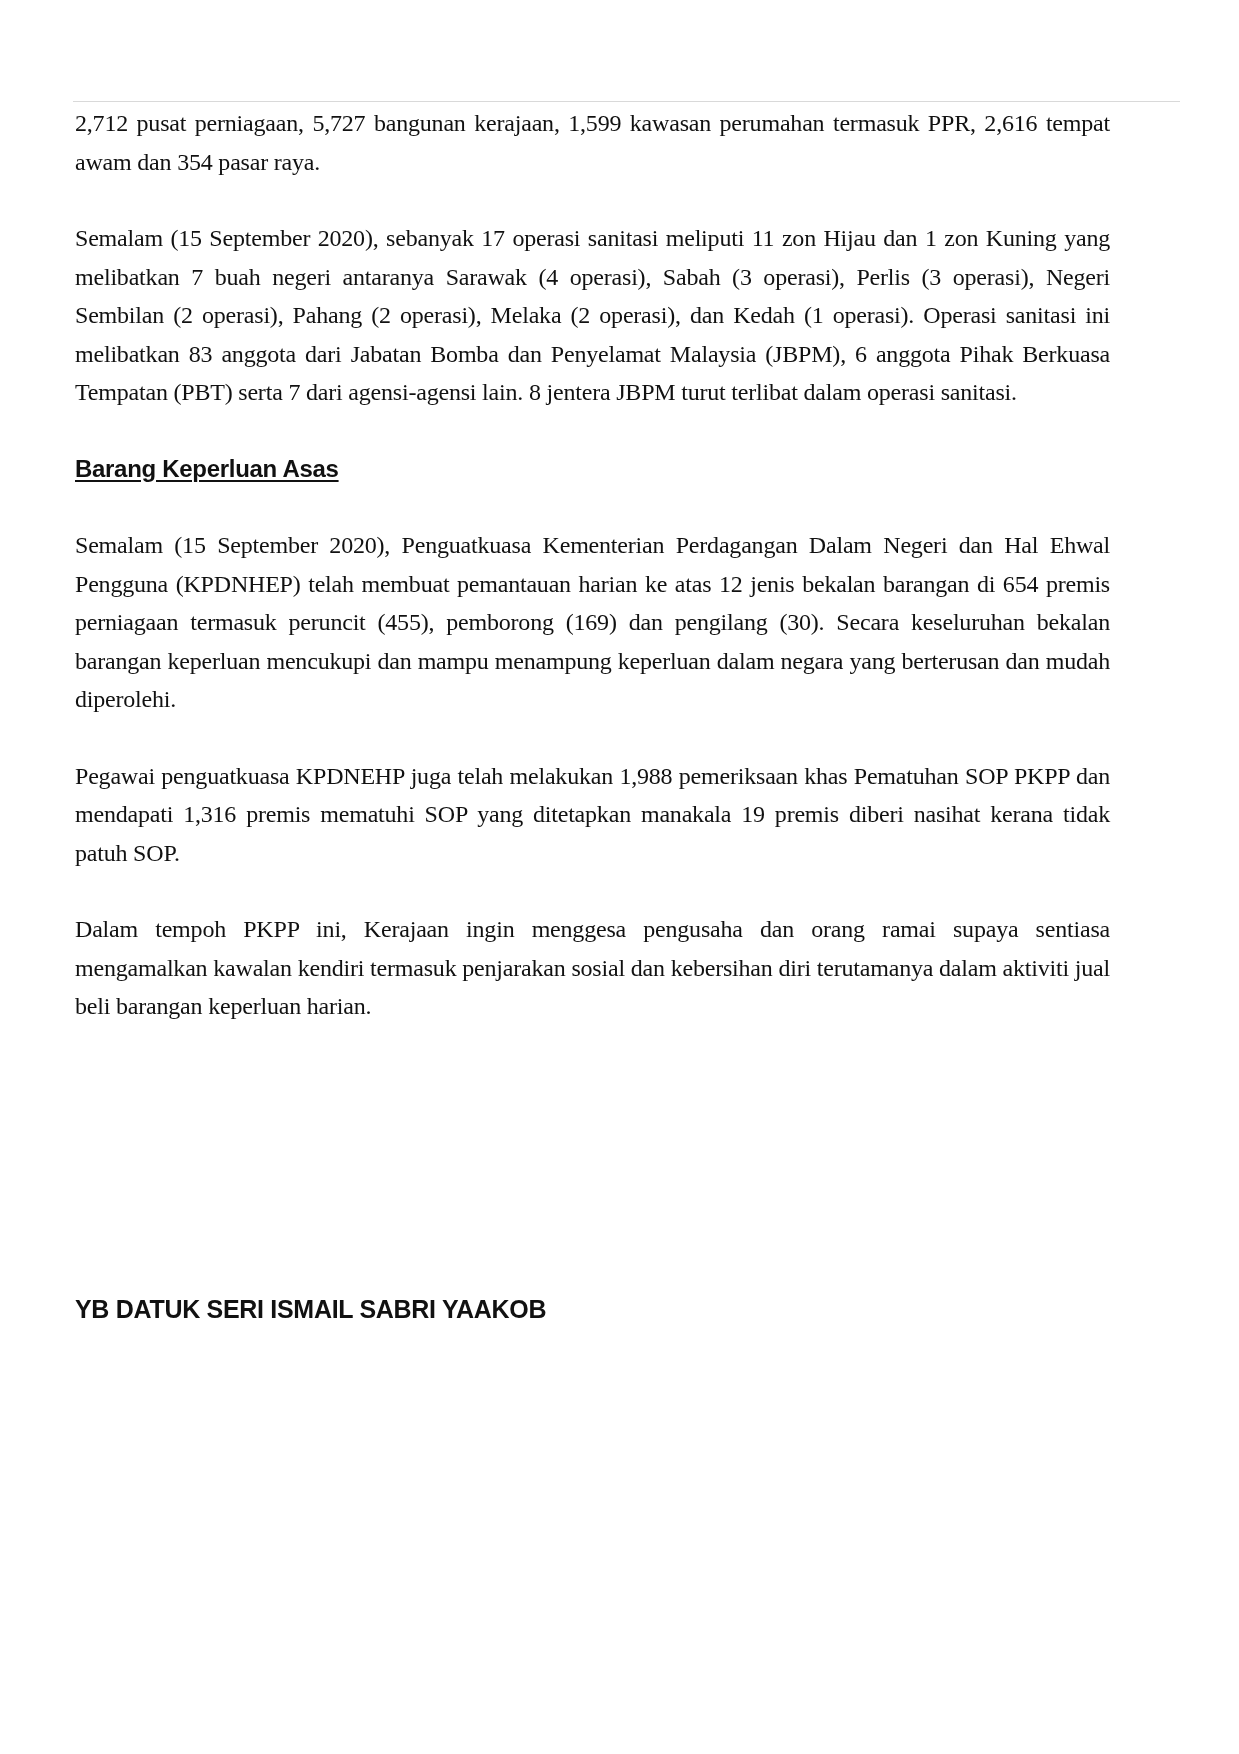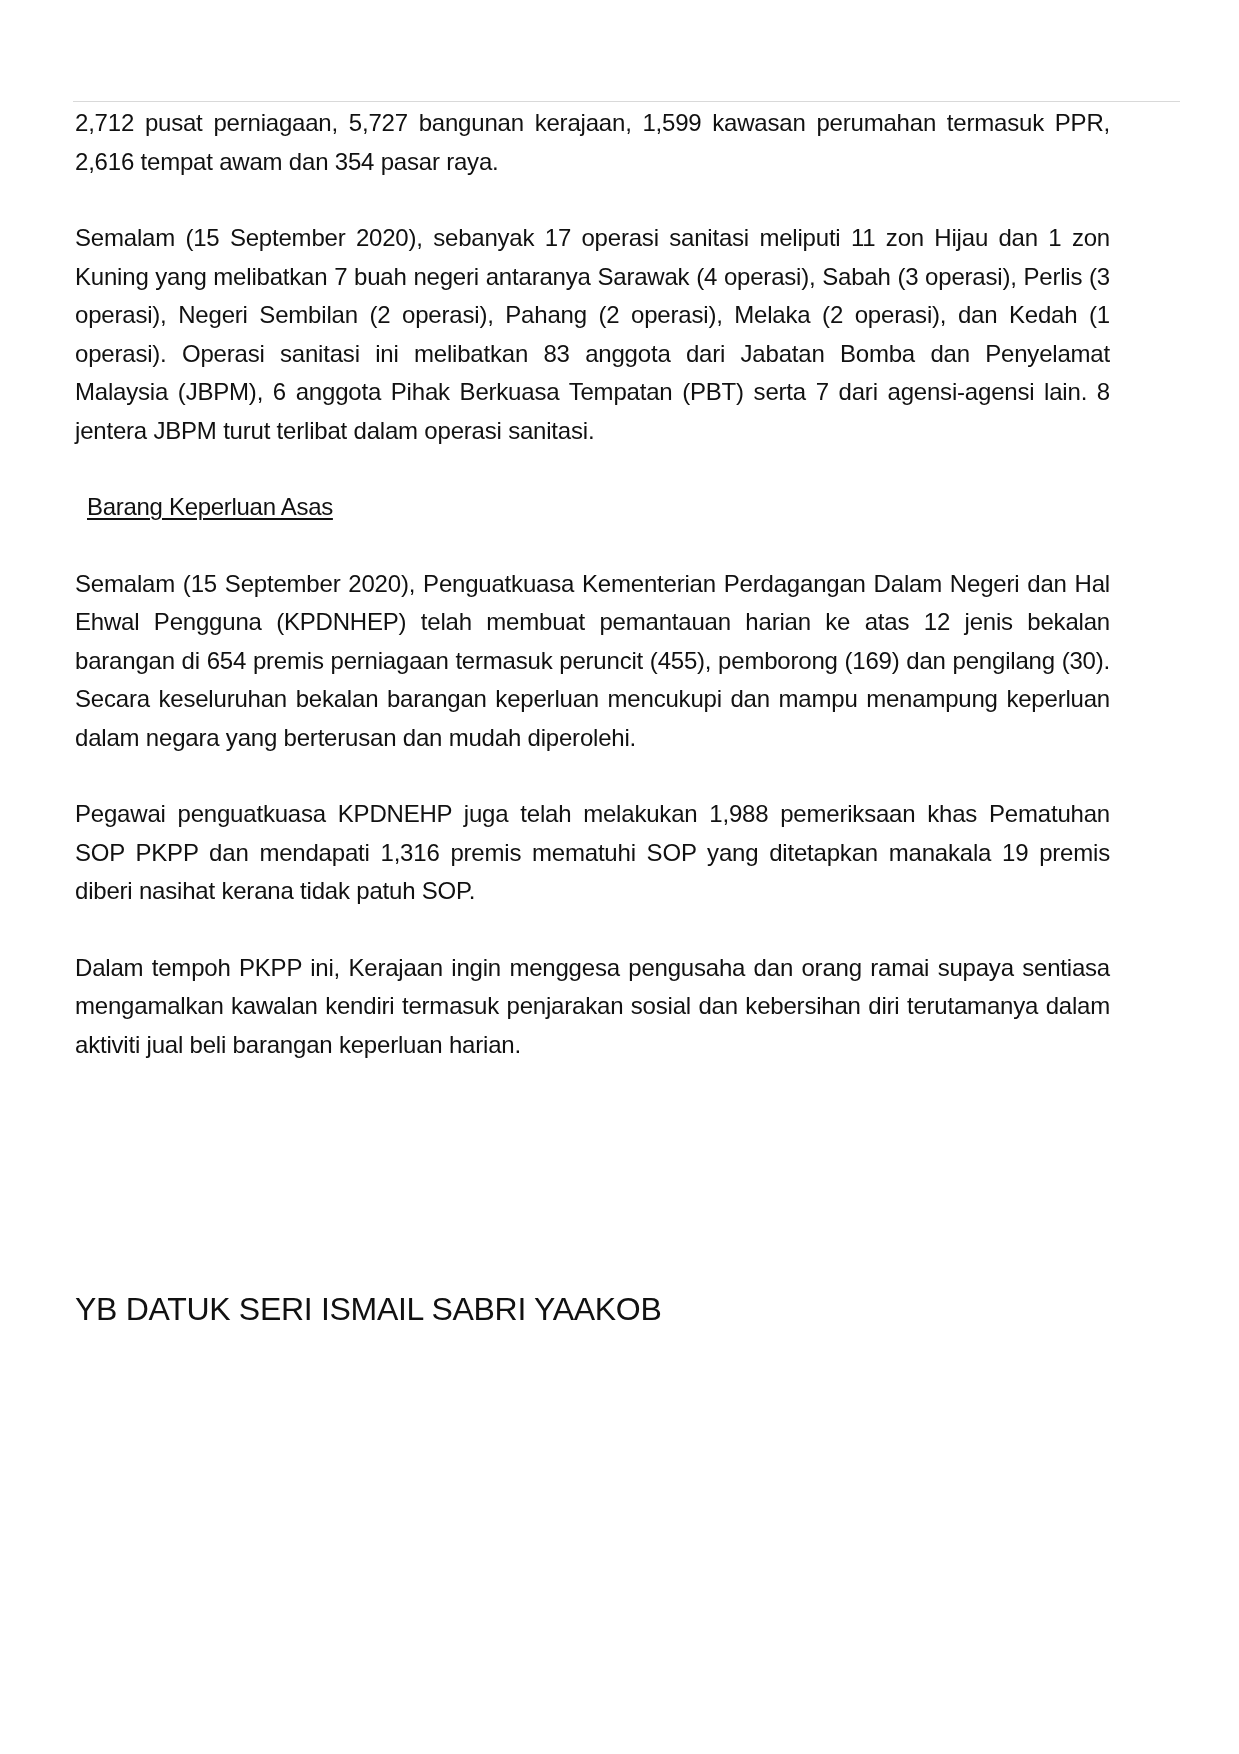--- a/index.html
+++ b/index.html
@@ -8,7 +8,7 @@
   .rule { position: absolute; left: 73px; top: 101px; width: 1107px; height: 1px; background: #d9d9d9; }
   .body { position: absolute; left: 75px; top: 104px; width: 1043px; }
   .para { margin: 0 8px 38px 0; font-size: 24px; line-height: 38.5px; text-align: justify;
-          letter-spacing: -0.2px; word-spacing: 0px; }
+          letter-spacing: -0.2px; word-spacing: 0px; font-family: Liberation Serif, serif; }
   .heading { margin: 0 0 38px 12px; font-size: 24px; line-height: 38.5px; font-weight: normal;
              text-decoration: underline; text-decoration-thickness: 2px; text-underline-offset: 3px;
              letter-spacing: -0.3px; }

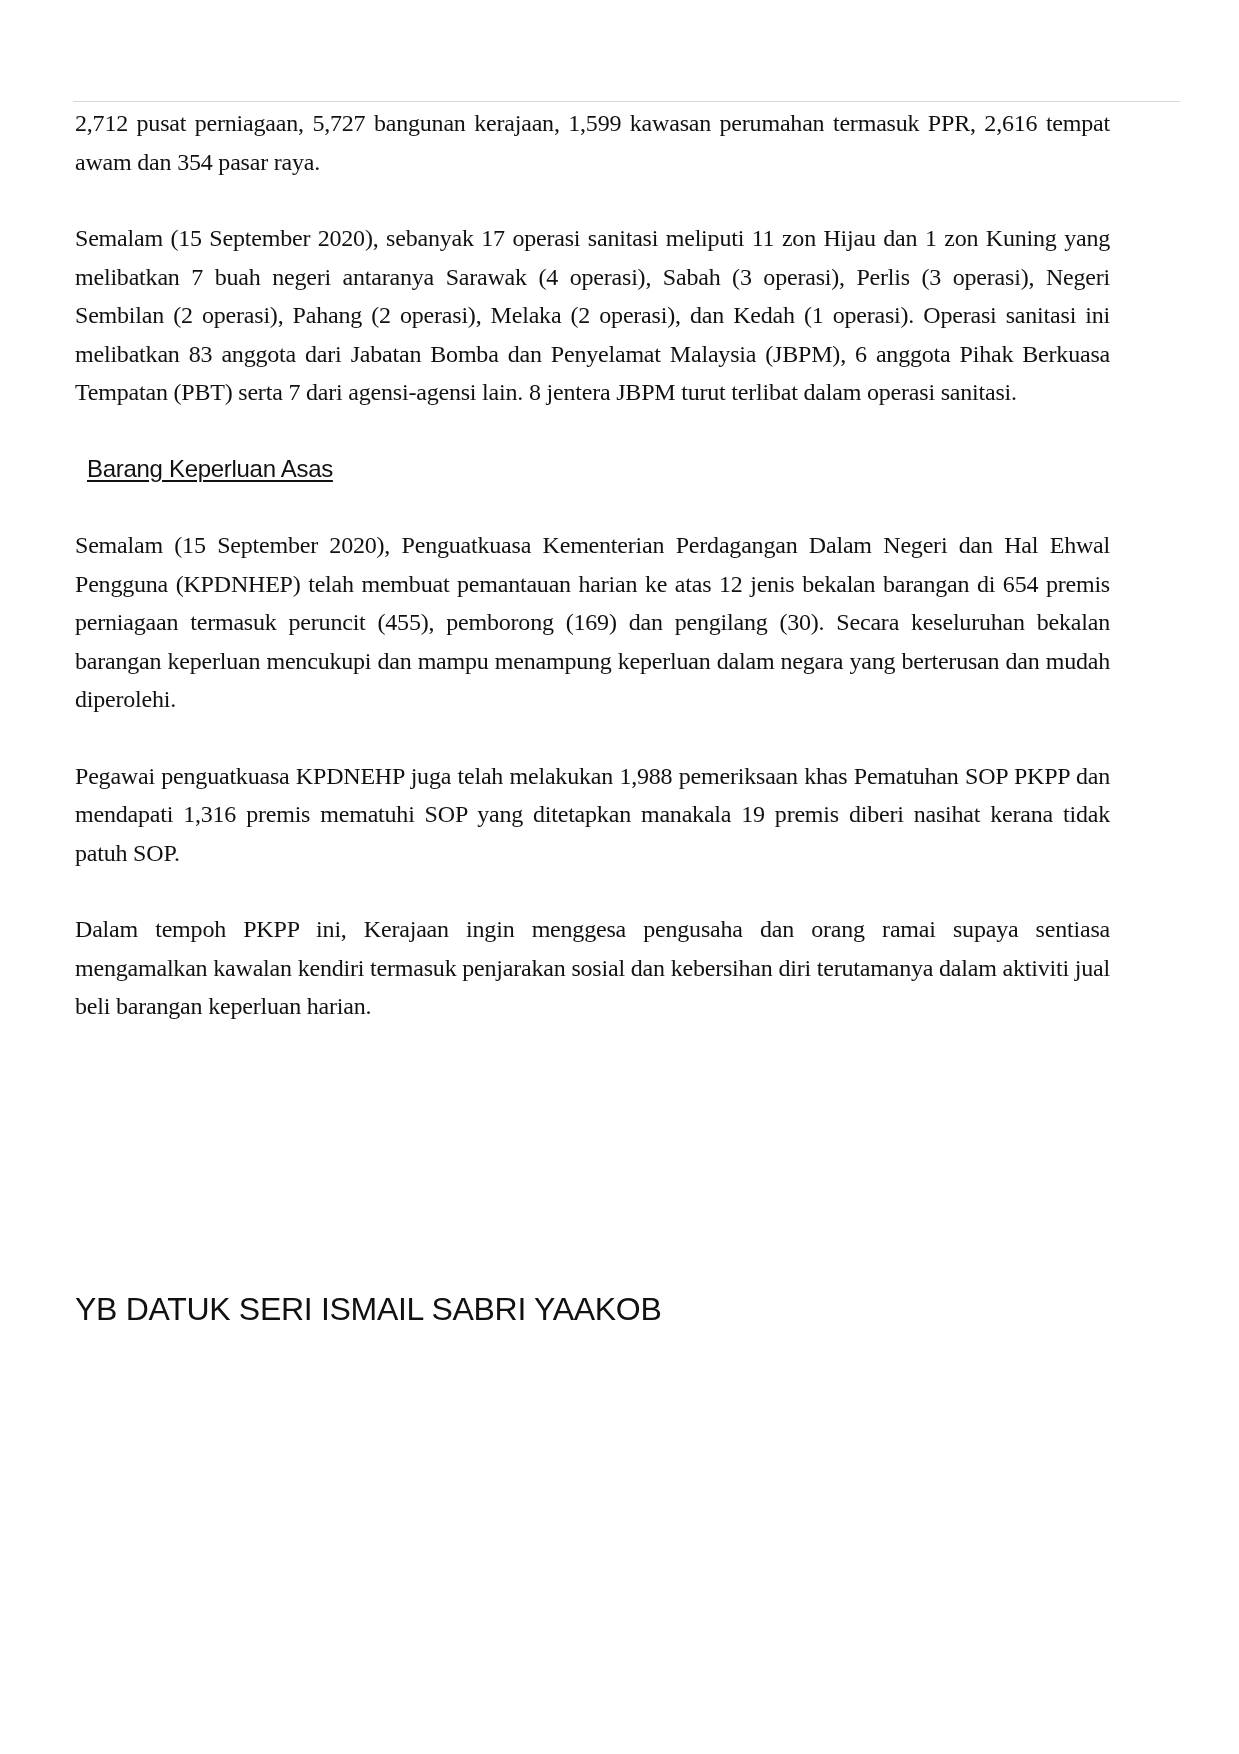--- a/index.html
+++ b/index.html
@@ -9,7 +9,7 @@
   .body { position: absolute; left: 75px; top: 104px; width: 1043px; }
   .para { margin: 0 8px 38px 0; font-size: 24px; line-height: 38.5px; text-align: justify;
           letter-spacing: -0.2px; word-spacing: 0px; font-family: Liberation Serif, serif; }
-  .heading { margin: 0 0 38px 12px; font-size: 24px; line-height: 38.5px; font-weight: normal;
+  .heading { margin: 0 0 38px 0; font-size: 24px; line-height: 38.5px; font-weight: bold;
              text-decoration: underline; text-decoration-thickness: 2px; text-underline-offset: 3px;
              letter-spacing: -0.3px; }
   .sign { position: absolute; left: 75px; top: 1290px; }

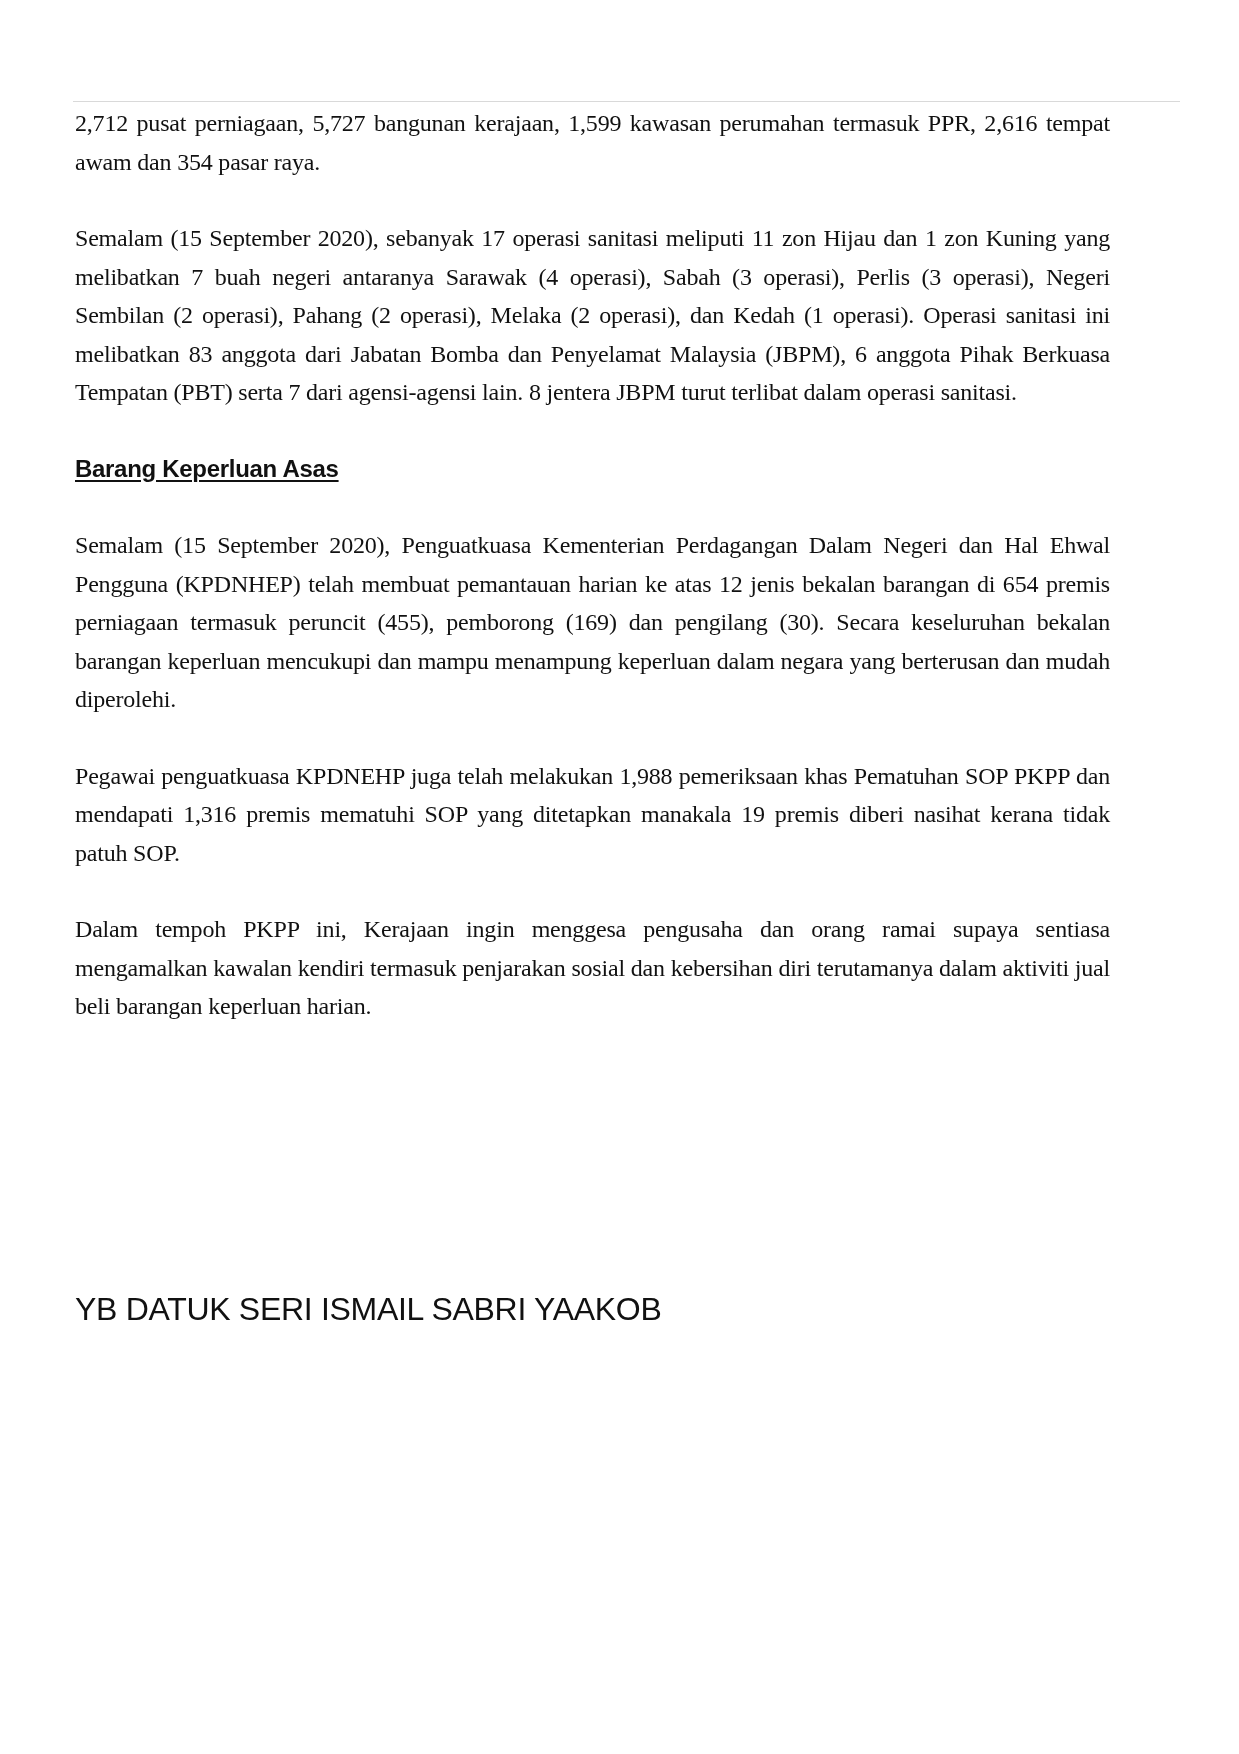--- a/index.html
+++ b/index.html
@@ -13,7 +13,7 @@
              text-decoration: underline; text-decoration-thickness: 2px; text-underline-offset: 3px;
              letter-spacing: -0.3px; }
   .sign { position: absolute; left: 75px; top: 1290px; }
-  .sign div { font-size: 32px; line-height: 39px; font-weight: normal; letter-spacing: -0.3px; }
+  .sign div { font-size: 25px; line-height: 39px; font-weight: bold; letter-spacing: -0.3px; }
 </style>
 </head>
 <body>

